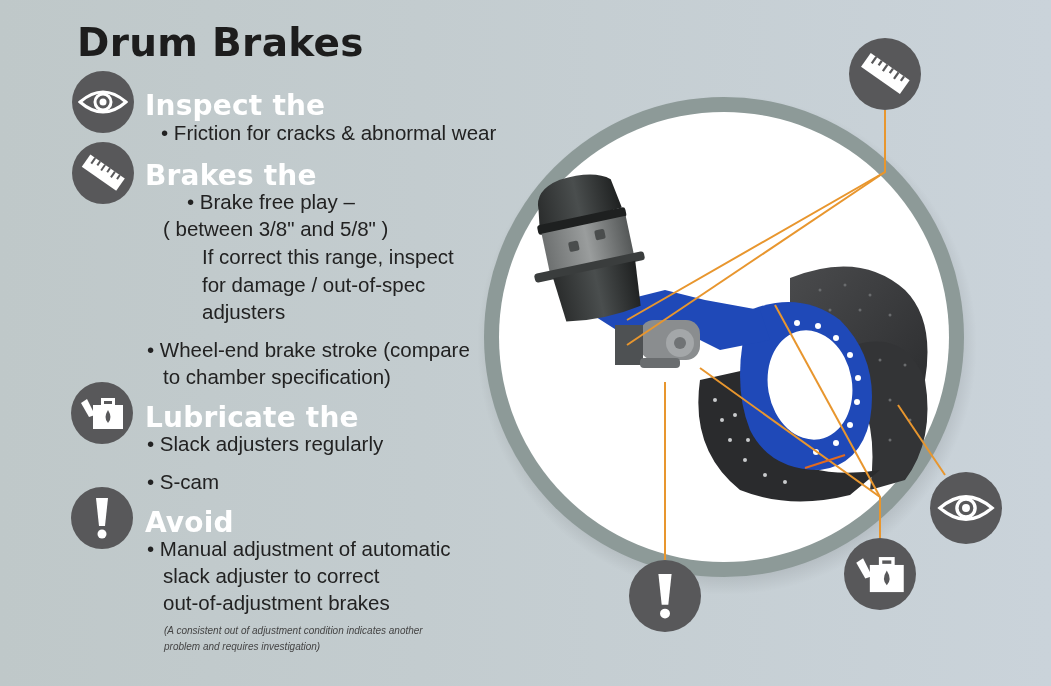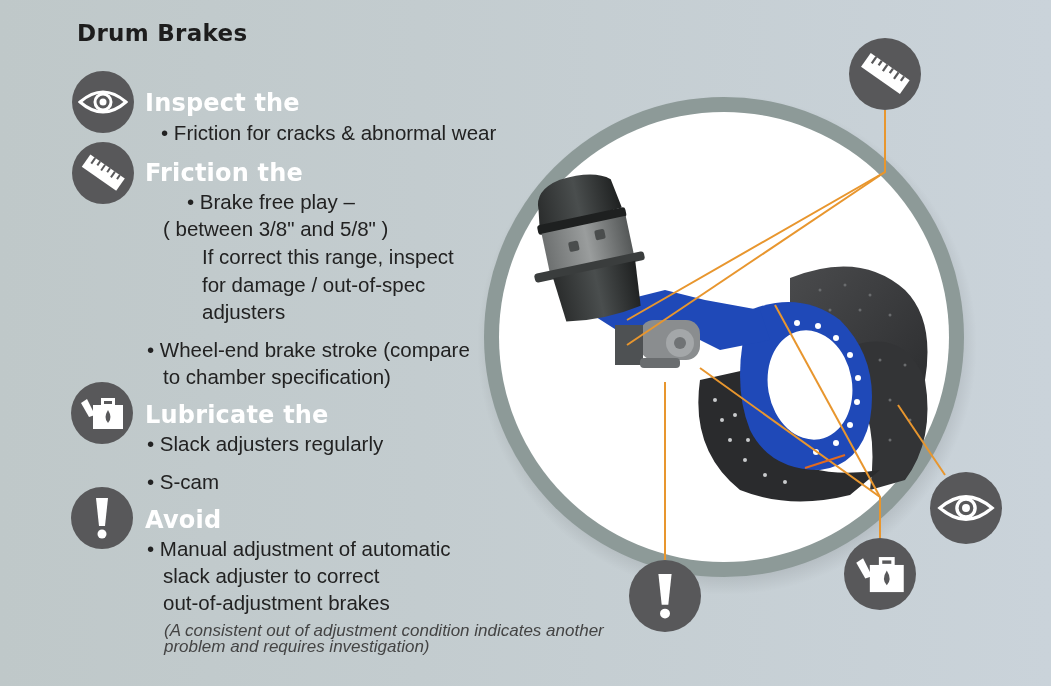--- a/index.html
+++ b/index.html
@@ -12,7 +12,7 @@
   .title {
     position: absolute; left: 77px; top: 20px;
     font-family: "DejaVu Sans", sans-serif; font-weight: bold;
-    font-size: 23px; letter-spacing: 0.3px; color: #1d1d1d;
+    font-size: 39px; letter-spacing: 0.3px; color: #1d1d1d;
   }
   .icon-circle {
     position: absolute; border-radius: 50%; background: #58585a;

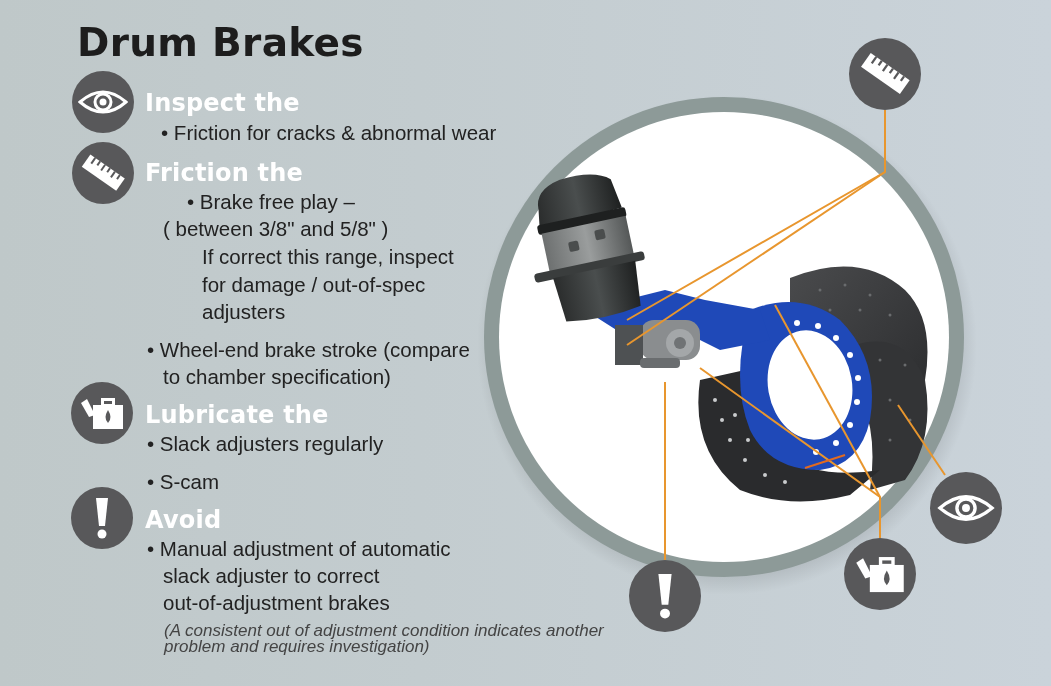--- a/index.html
+++ b/index.html
@@ -21,7 +21,7 @@
   .icon-circle svg { display: block; }
   .heading {
     position: absolute; font-family: "DejaVu Sans", sans-serif; font-weight: bold;
-    font-size: 24px; color: #ffffff; letter-spacing: 0.2px;
+    font-size: 28px; color: #ffffff; letter-spacing: 0.2px;
   }
   .text {
     position: absolute; font-size: 20.5px; line-height: 27px; color: #222;

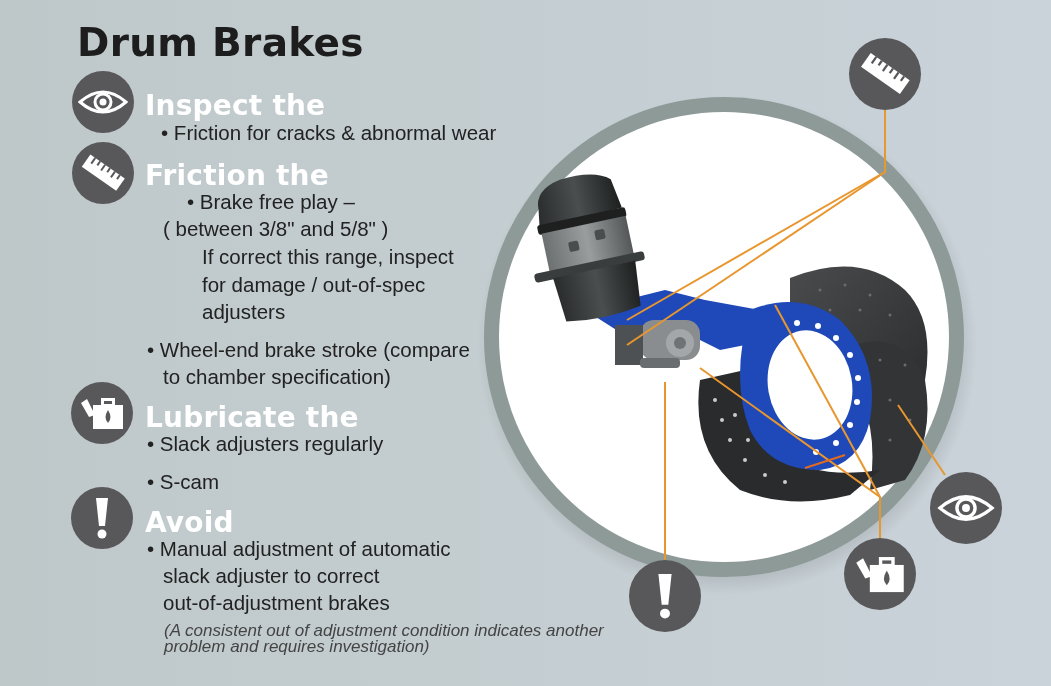--- a/index.html
+++ b/index.html
@@ -64,7 +64,7 @@
       </g>
     </svg>
 </div>
-<div class="heading" style="left:145px;top:159px;">Friction the</div>
+<div class="heading" style="left:145px;top:159px;">Brakes the</div>
 <div class="text" style="left:147px;top:188px;margin-left:40px;">• Brake free play –</div>
 <div class="text" style="left:163px;top:215px;">( between 3/8" and 5/8" )</div>
 <div class="text" style="left:202px;top:243px;">If correct this range, inspect</div>

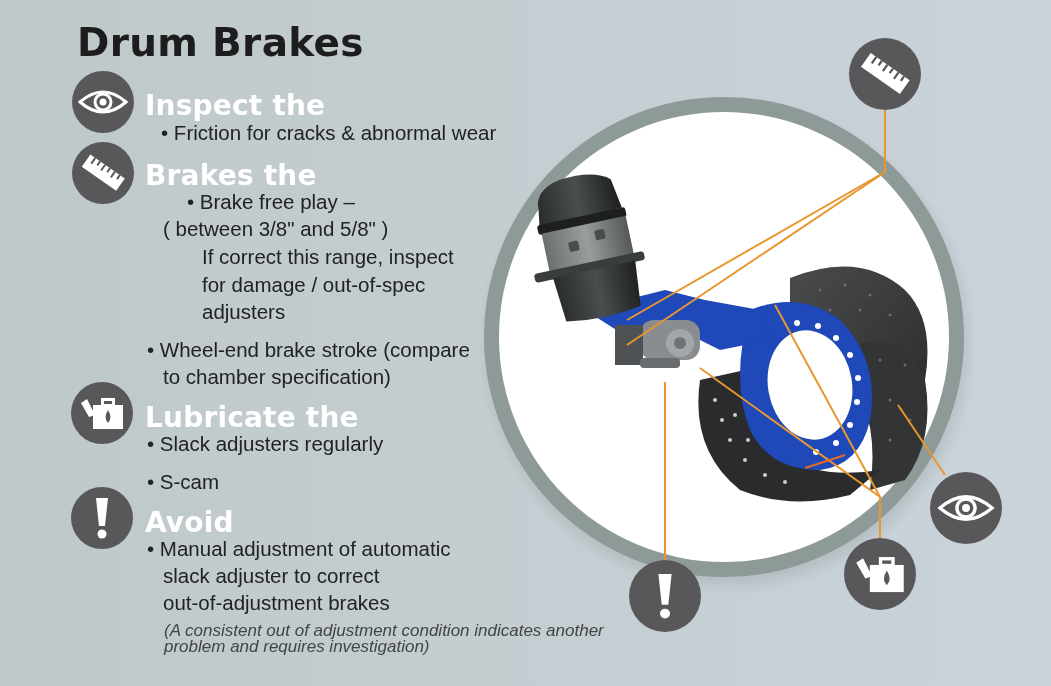--- a/index.html
+++ b/index.html
@@ -30,7 +30,7 @@
   .note {
     position: absolute; left: 164px; top: 623px;
     font-family: "Liberation Sans", sans-serif; font-style: italic;
-    font-size: 17px; line-height: 16px; color: #444;
+    font-size: 10px; line-height: 16px; color: #444;
   }
   .diagram { position: absolute; left: 0; top: 0; }
 </style>

